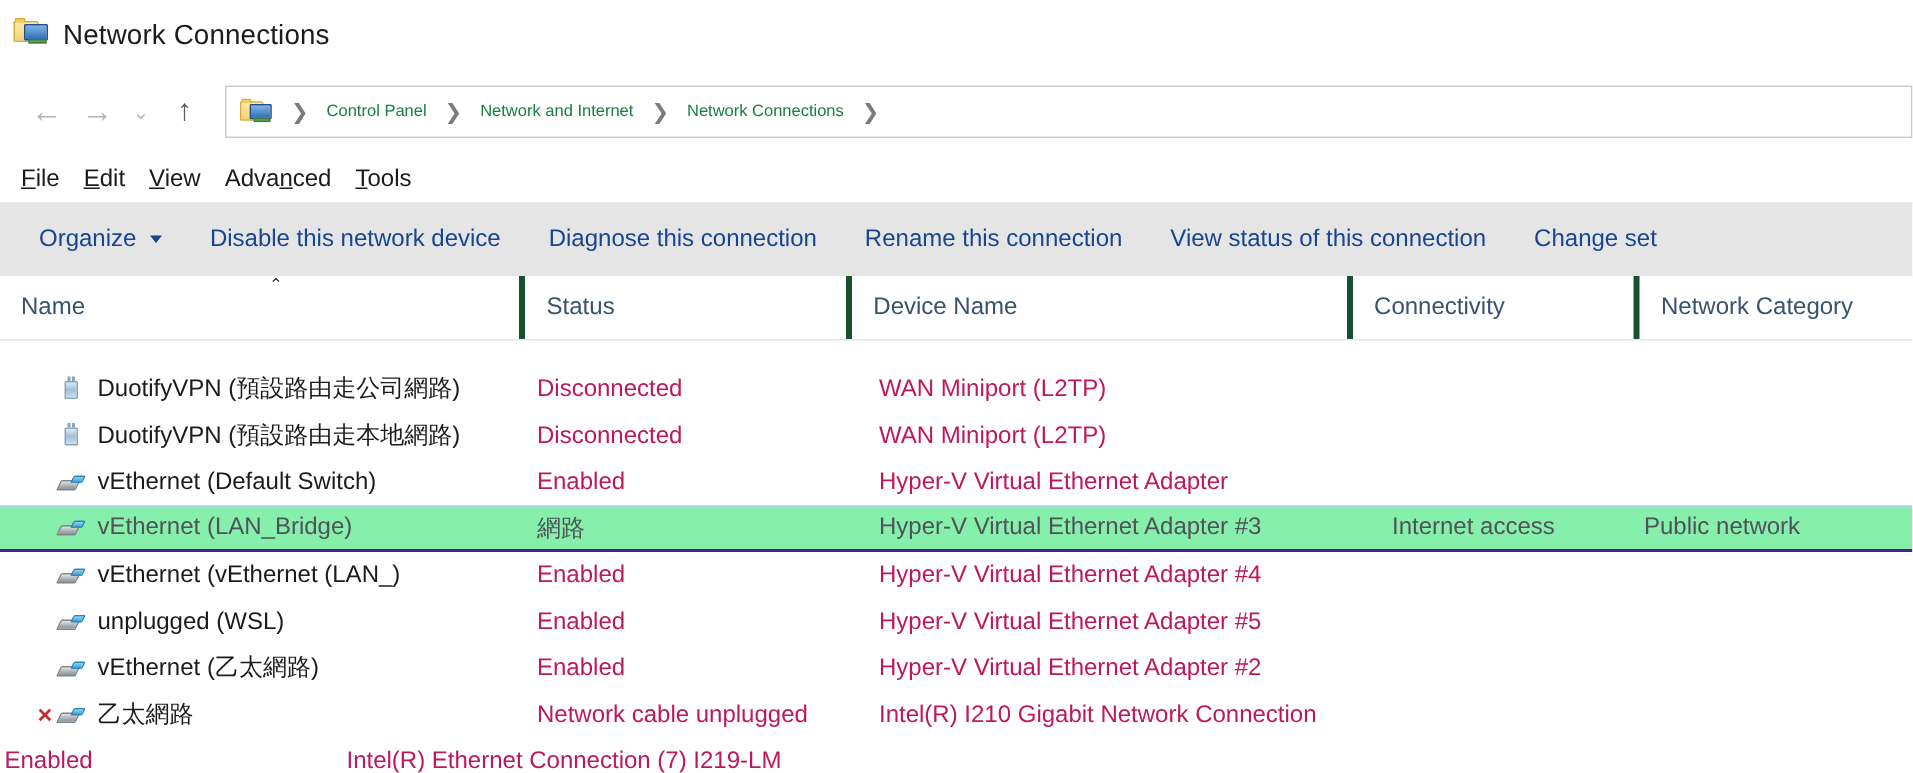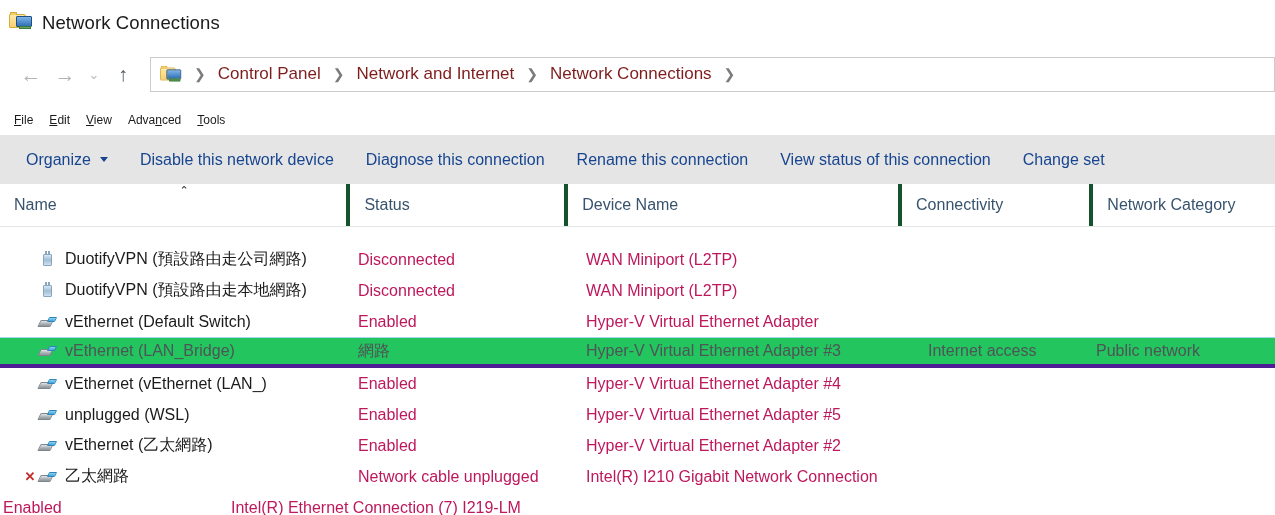--- a/index.html
+++ b/index.html
@@ -87,7 +87,7 @@
     transform: scale(0.92); transform-origin: left center;
   }
   .crumb {
-    font-size: 17px; color: #7f1d1d; white-space: nowrap; padding: 0 2px;
+    font-size: 11px; color: #15803d; white-space: nowrap; padding: 0 2px;
   }
   .crumb-sep {
     color: #7b7b7b; font-size: 14px; padding: 0 10px; line-height: 1;

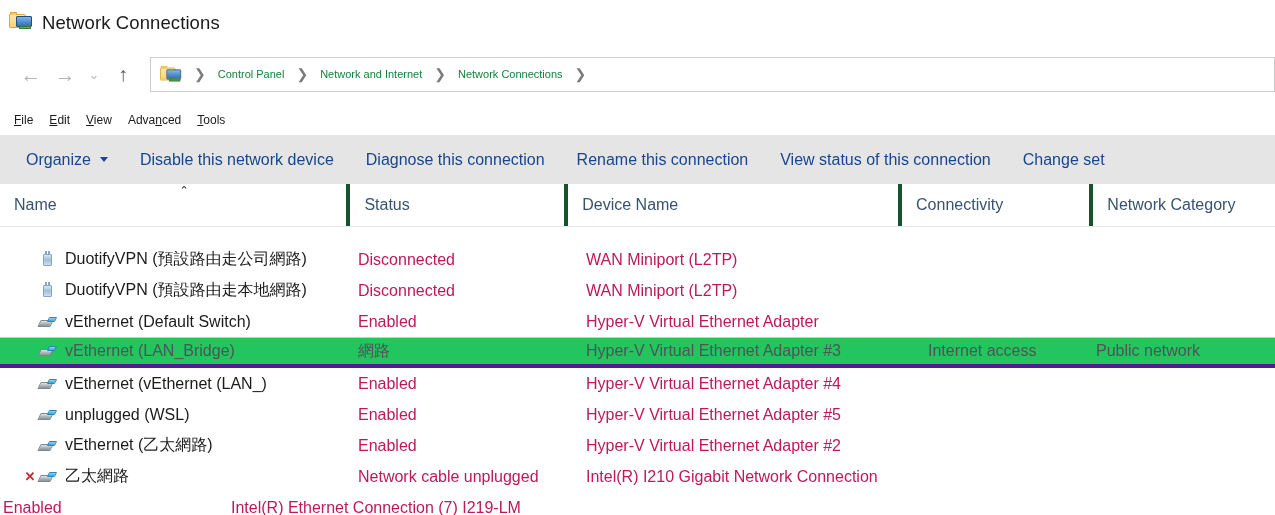--- a/index.html
+++ b/index.html
@@ -101,7 +101,7 @@
     border-bottom: 1px solid #e4e4e4;
   }
   .menuitem {
-    font-size: 12px; color: #1b1b1b; padding: 0 8px; white-space: nowrap;
+    font-size: 16px; color: #1b1b1b; padding: 0 8px; white-space: nowrap;
   }
   .menuitem:first-child { margin-left: 6px; }
   .menuitem u { text-decoration: underline; text-underline-offset: 1px; }

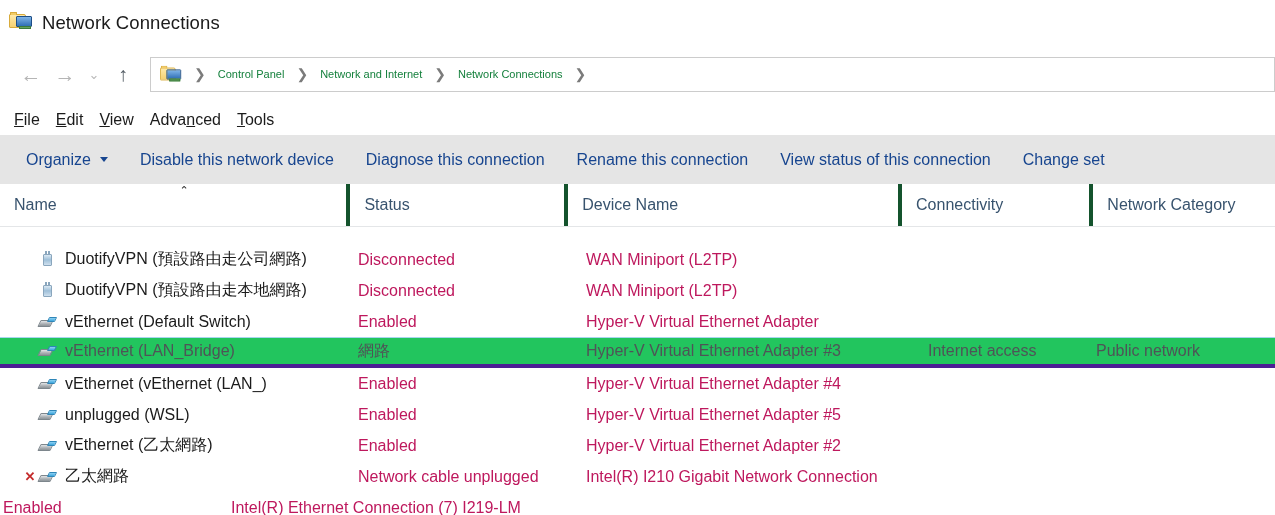--- a/index.html
+++ b/index.html
@@ -165,9 +165,9 @@
     box-sizing: border-box;
   }
   .row.selected {
-    background: #22c55e;
+    background: #86efac;
     border-top: 1px solid #a8d6ef;
-    border-bottom: 4px solid #4c1d95;
+    border-bottom: 2px solid #4c1d95;
   }
   .row.selected .cell-name,
   .row.selected .cell { color: #4f5457; }

